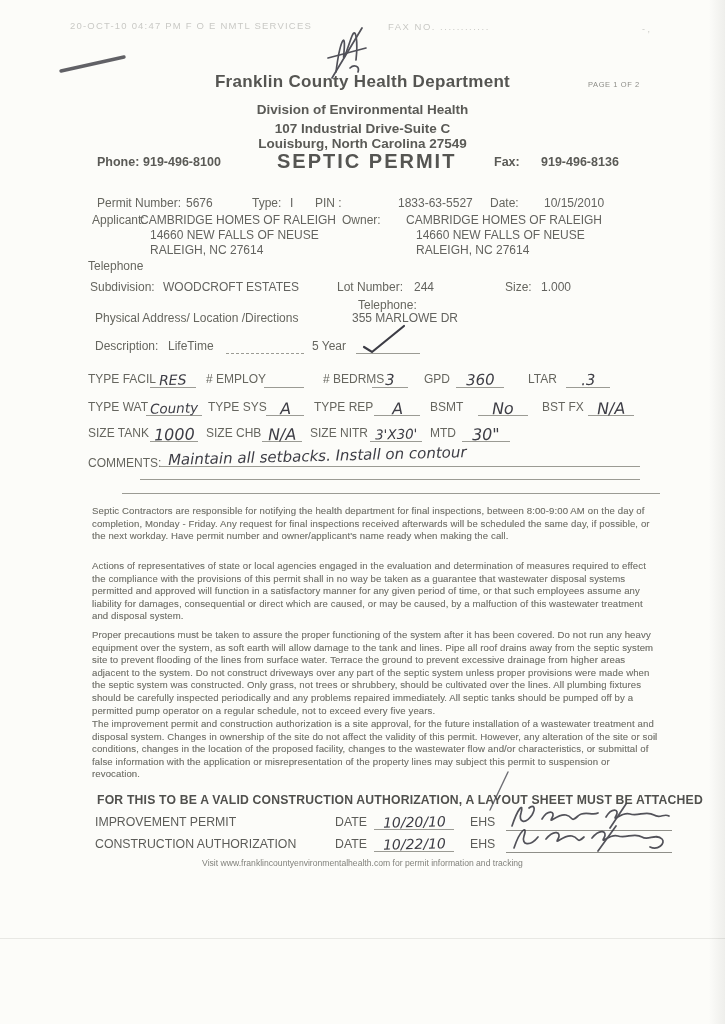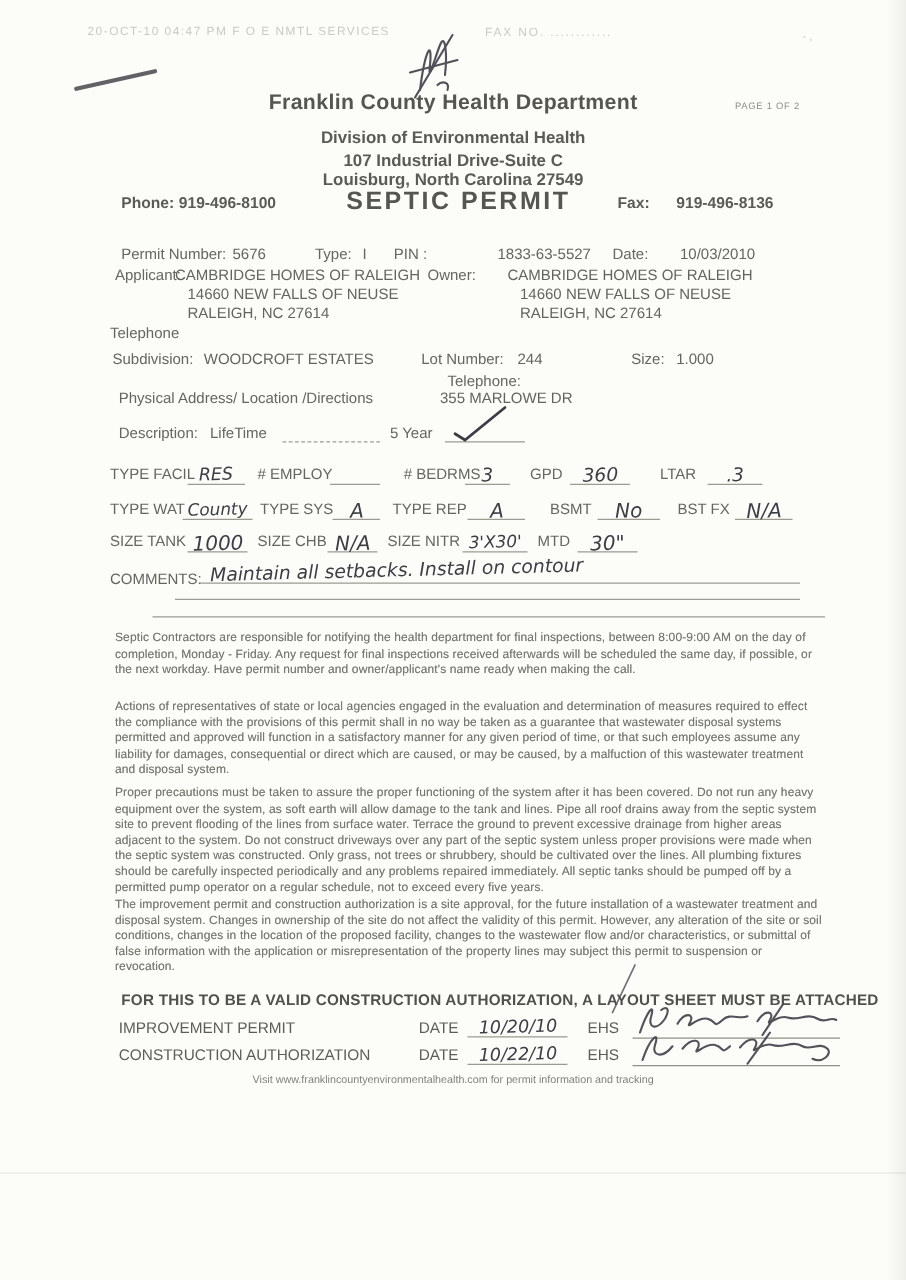--- a/index.html
+++ b/index.html
@@ -72,7 +72,7 @@
   <span class="abs lbl" style="left:315px;top:196px;">PIN :</span>
   <span class="abs val" style="left:398px;top:196px;">1833-63-5527</span>
   <span class="abs lbl" style="left:490px;top:196px;">Date:</span>
-  <span class="abs val" style="left:544px;top:196px;">10/03/2010</span>
+  <span class="abs val" style="left:544px;top:196px;">10/15/2010</span>
 
   <span class="abs lbl" style="left:92px;top:213px;">Applicant:</span>
   <span class="abs val" style="left:140px;top:213px;">CAMBRIDGE HOMES OF RALEIGH</span>

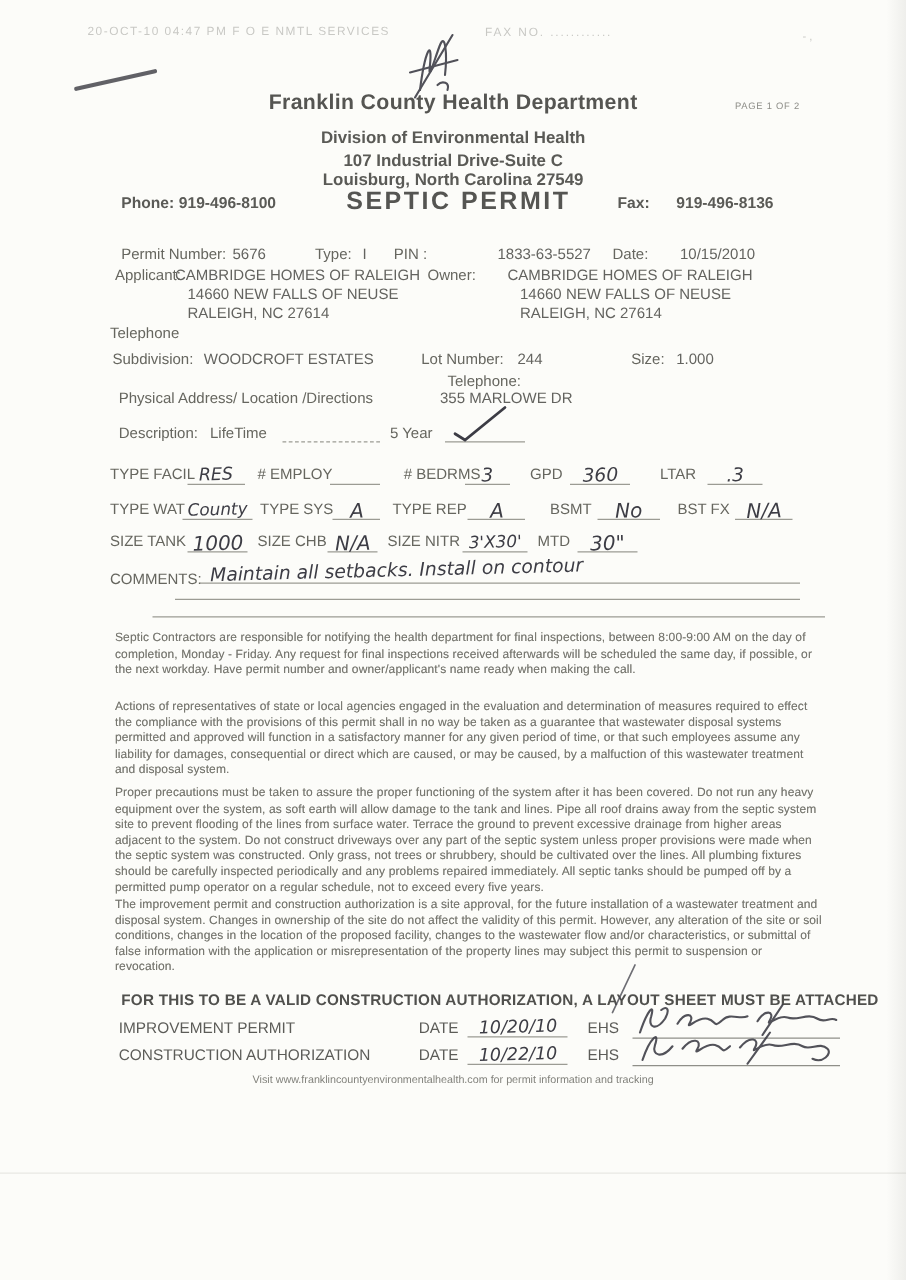--- a/index.html
+++ b/index.html
@@ -123,7 +123,7 @@
   <span class="abs blank" style="left:266px;top:398px;width:38px;height:17px;"><span class="hand">A</span></span>
   <span class="abs lbl" style="left:314px;top:400px;">TYPE REP</span>
   <span class="abs blank" style="left:374px;top:398px;width:46px;height:17px;"><span class="hand">A</span></span>
-  <span class="abs lbl" style="left:430px;top:400px;margin-left:10px;">BSMT</span>
+  <span class="abs lbl" style="left:430px;top:400px;">BSMT</span>
   <span class="abs blank" style="left:478px;top:398px;width:50px;height:17px;"><span class="hand">No</span></span>
   <span class="abs lbl" style="left:542px;top:400px;">BST FX</span>
   <span class="abs blank" style="left:588px;top:398px;width:46px;height:17px;"><span class="hand">N/A</span></span>

